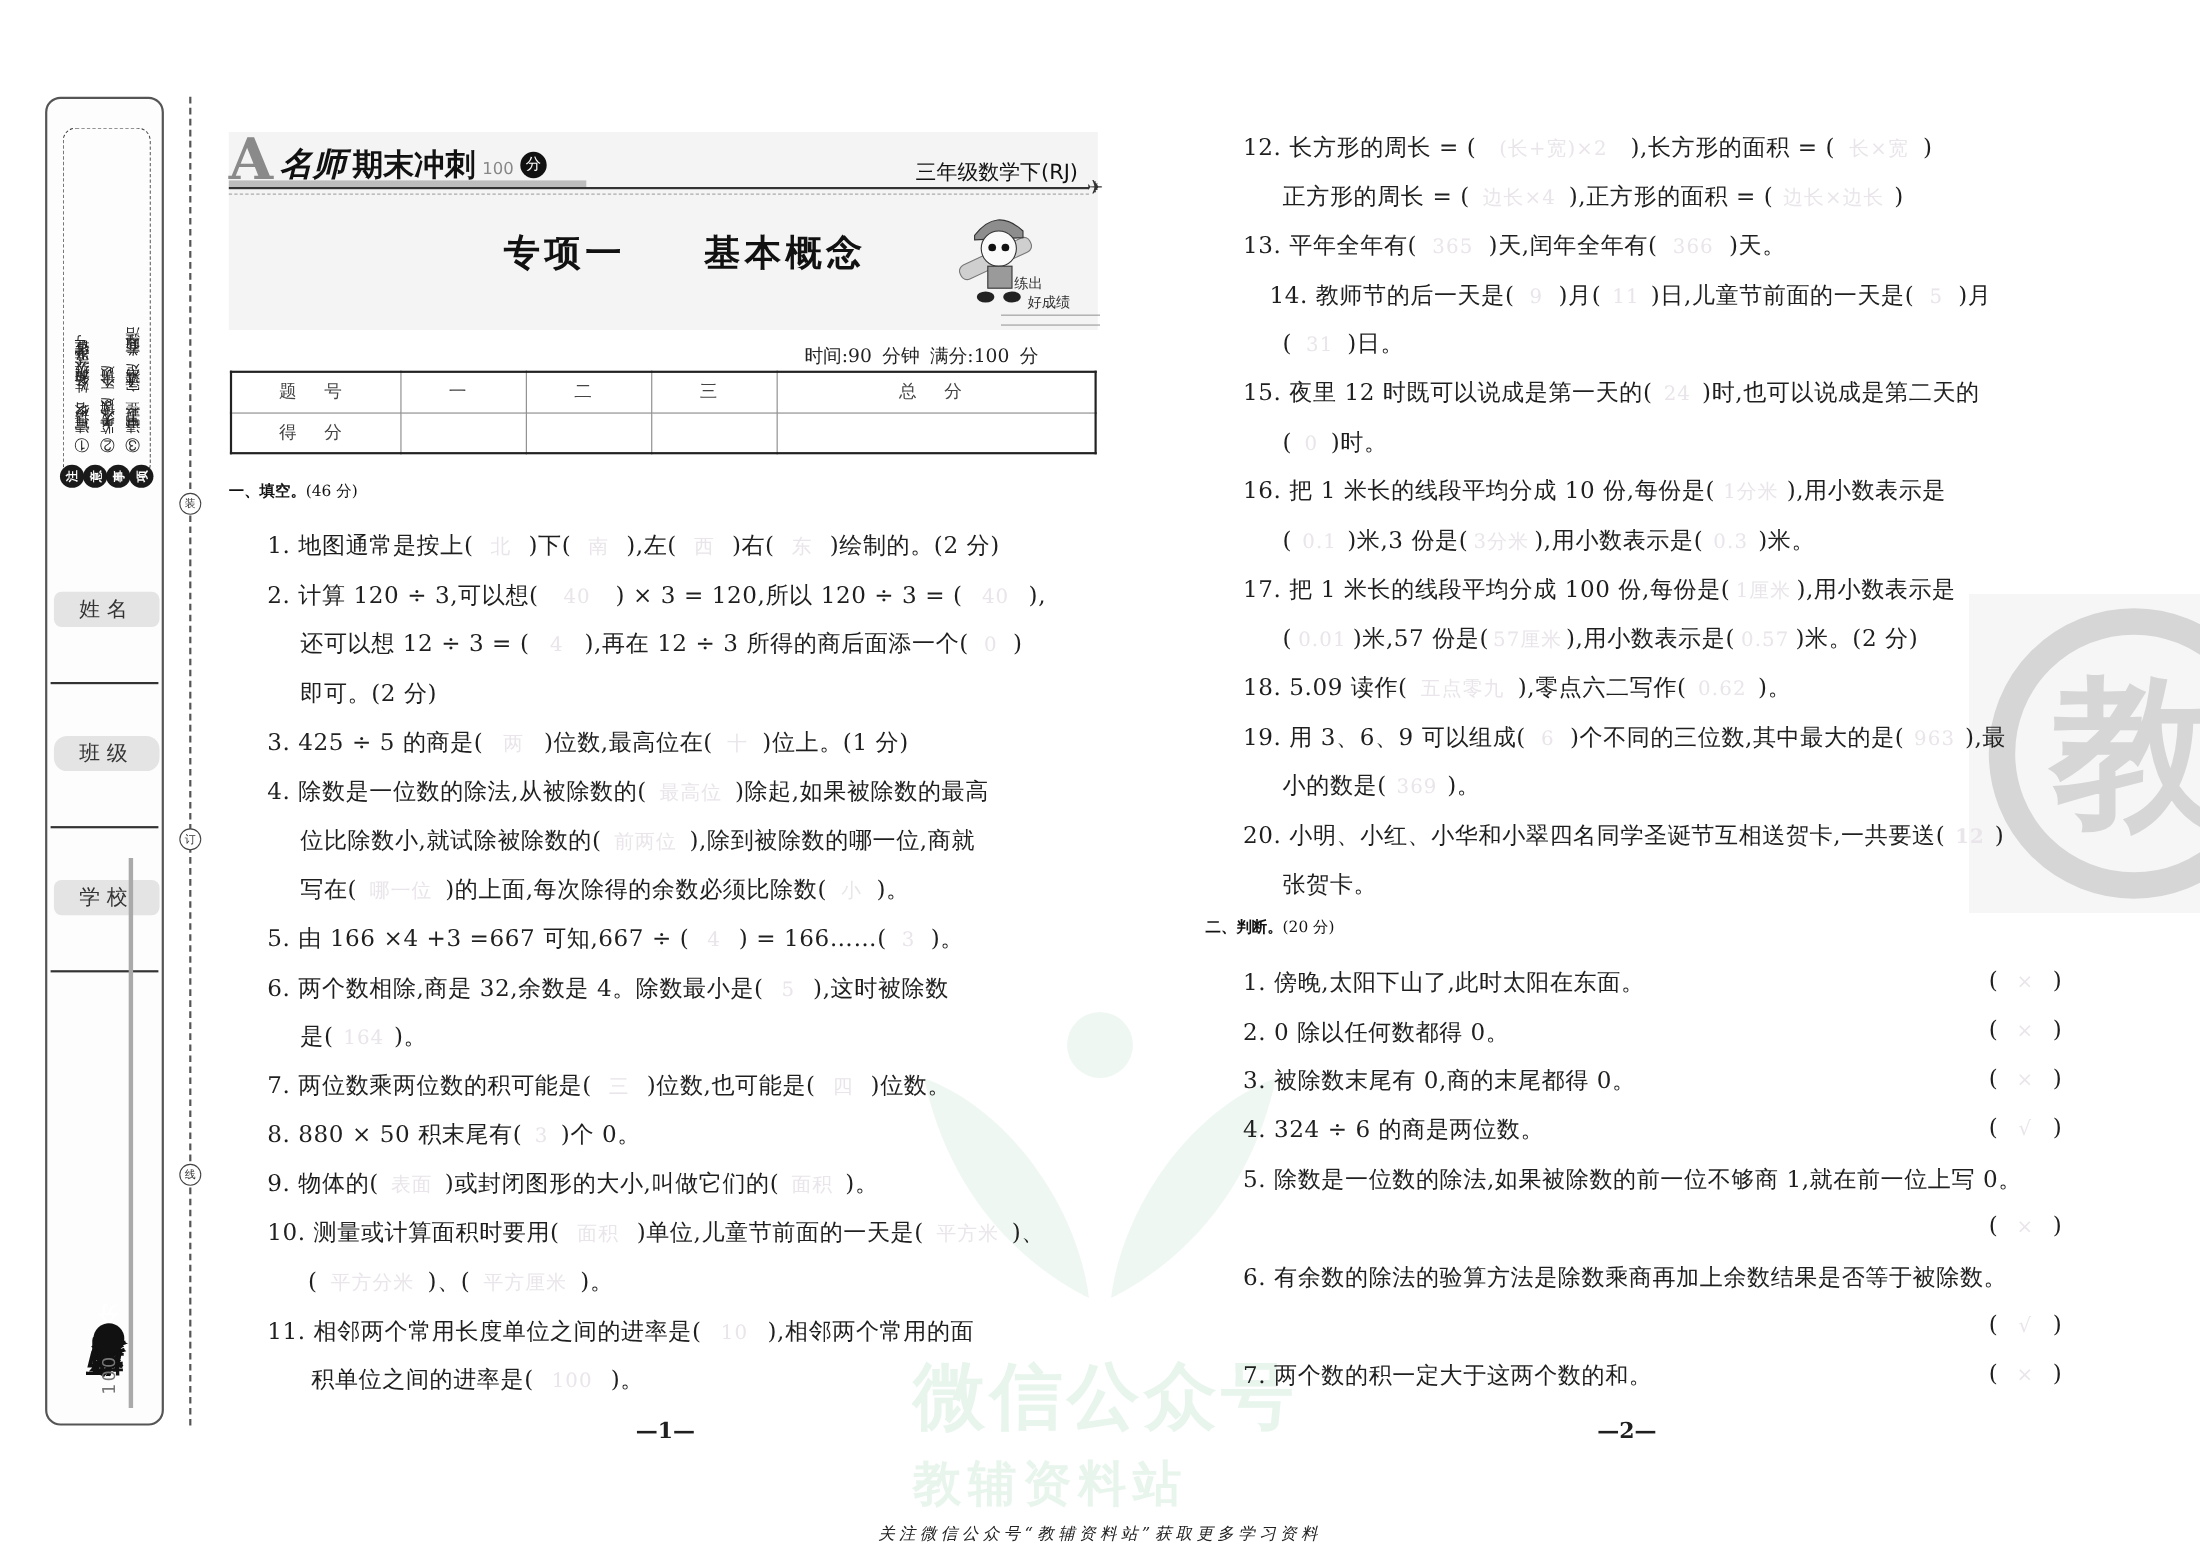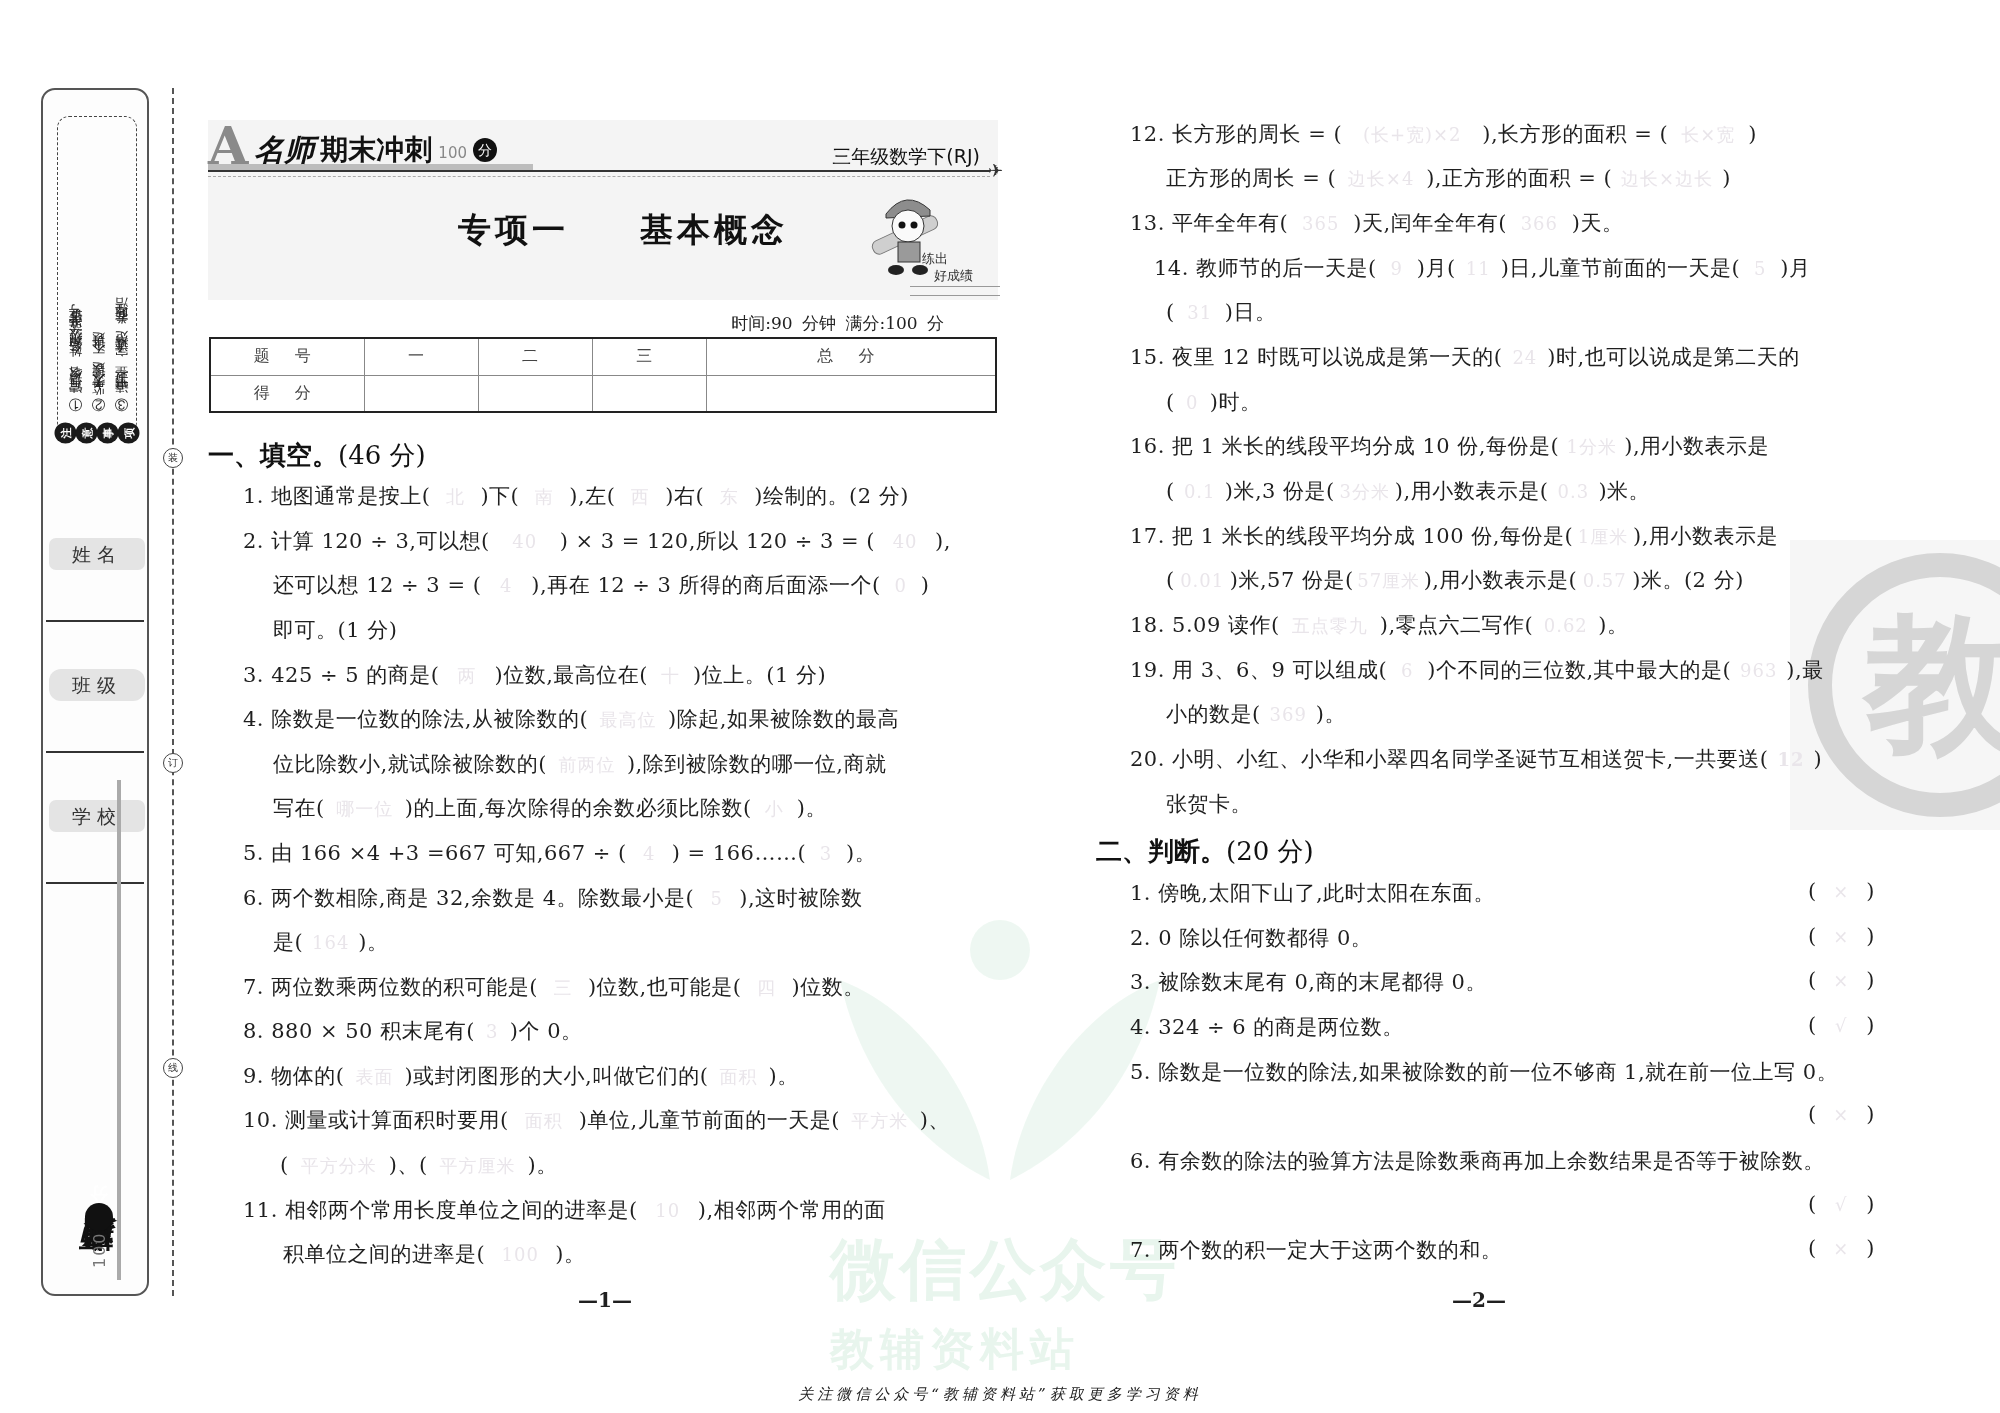--- a/index.html
+++ b/index.html
@@ -116,7 +116,7 @@
   .score-table { border: 2px solid #222; }
 
   
-  .section { position: absolute; font-size: 26px; font-weight: bold; color: #111; font-family: "DejaVu Sans", sans-serif; }
+  .section { position: absolute; font-size: 14px; font-weight: bold; color: #111; font-family: "DejaVu Sans", sans-serif; }
   .section .pts { font-weight: normal; font-family: "DejaVu Serif", serif; }
   .line { position: absolute; font-size: 21px; color: #1f1f1f; white-space: nowrap; letter-spacing: 0.5px; }
   .blank { display: inline-block; text-align: center; color: #e9e5ea; font-size: 18px; letter-spacing: 1px; }

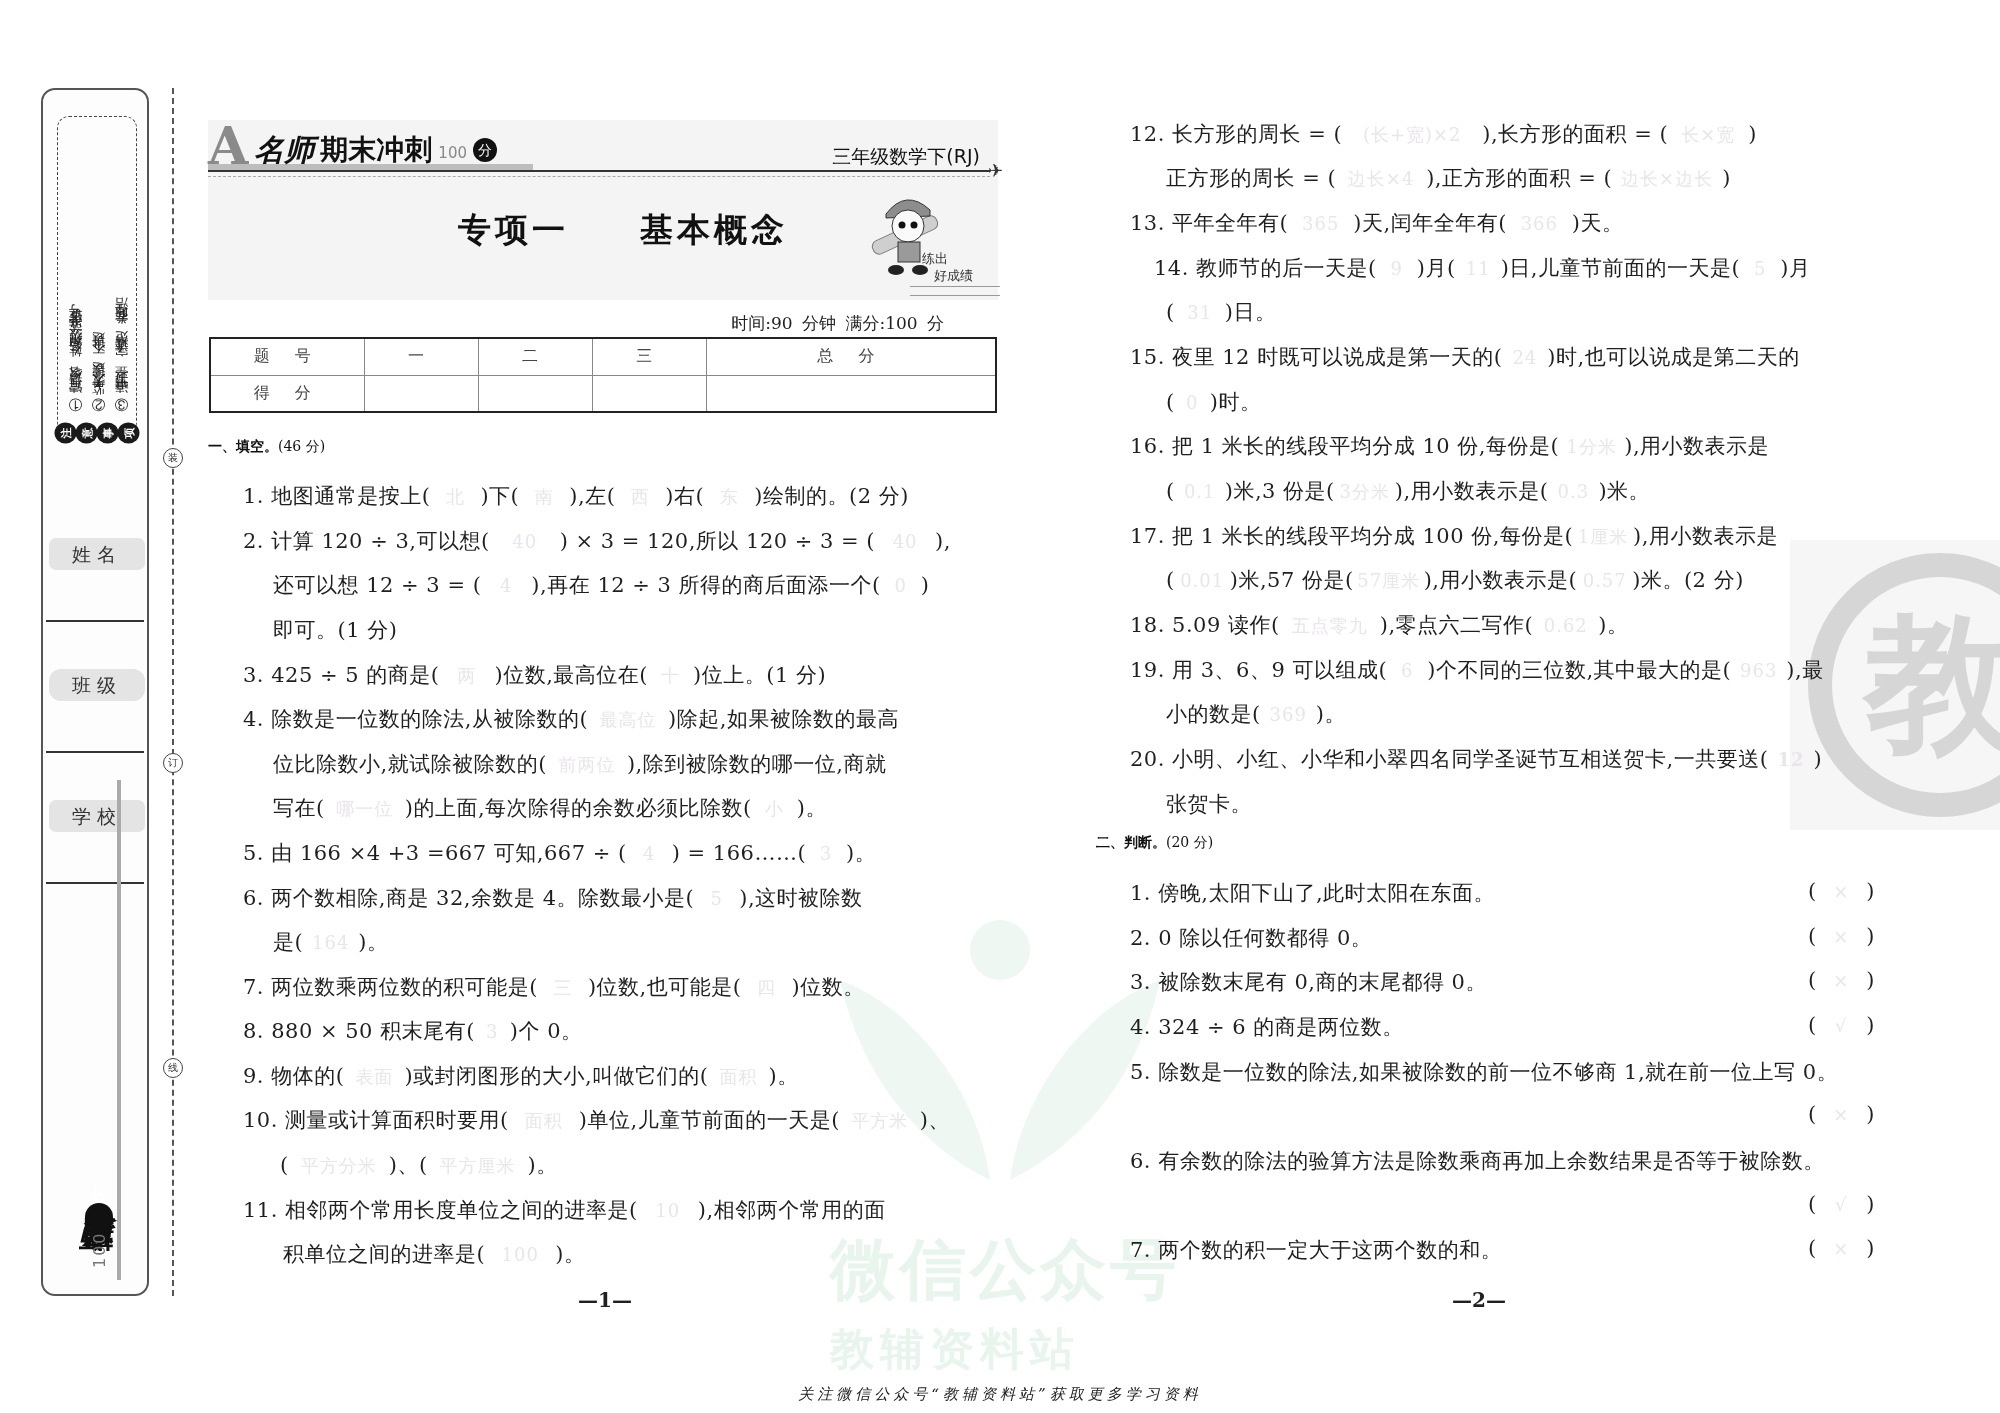--- a/index.html
+++ b/index.html
@@ -253,7 +253,7 @@
 <div class="line" style="left:273px; top:571px;">
   <span>还可以想 12 ÷ 3 = (</span><span class="blank" style="width:50px;">4</span><span>),再在 12 ÷ 3 所得的商后面添一个(</span><span class="blank" style="width:40px;">0</span><span>)</span>
 </div>
-<div class="line" style="left:273px; top:616px;">即可。(1 分)</div>
+<div class="line" style="left:273px; top:616px;">即可。(2 分)</div>
 
 <div class="line" style="left:243px; top:661px;">
   <span>3. 425 ÷ 5 的商是(</span><span class="blank" style="width:55px;">两</span><span>)位数,最高位在(</span><span class="blank" style="width:45px;">十</span><span>)位上。(1 分)</span>

